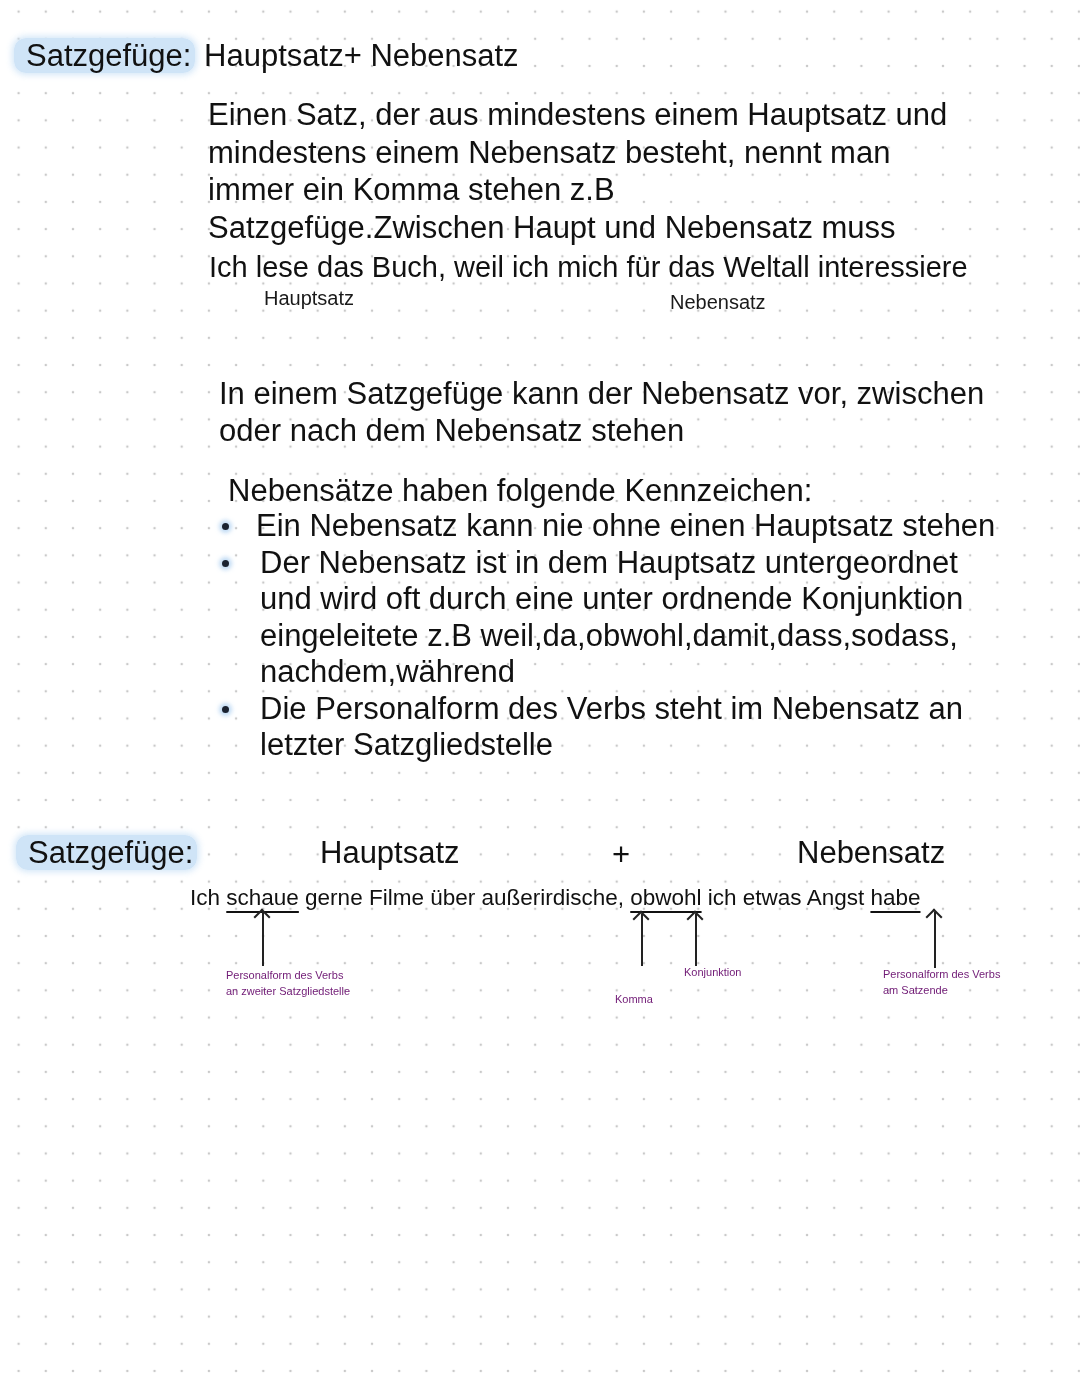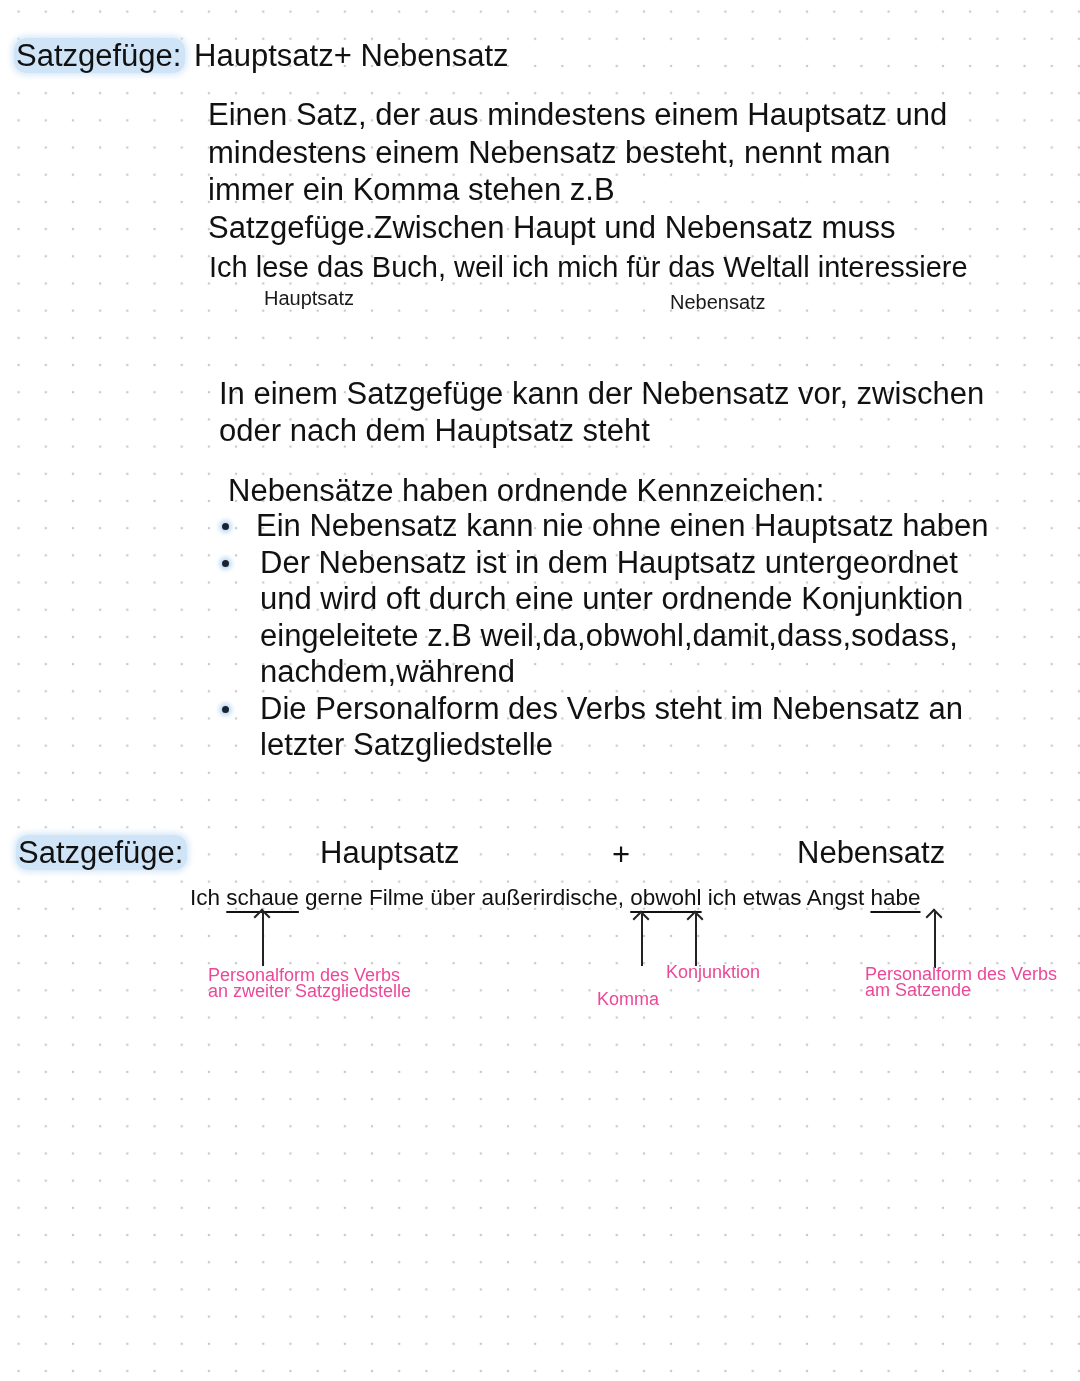--- a/index.html
+++ b/index.html
@@ -16,7 +16,7 @@
   .hl {
     background: #cfe4f7;
     border-radius: 12px;
-    padding: 0 4px 0 2px;
+    padding: 0 4px 0 12px;
     margin-left:-2px;
     box-shadow: 0 0 6px 2px rgba(207,228,247,0.9);
   }

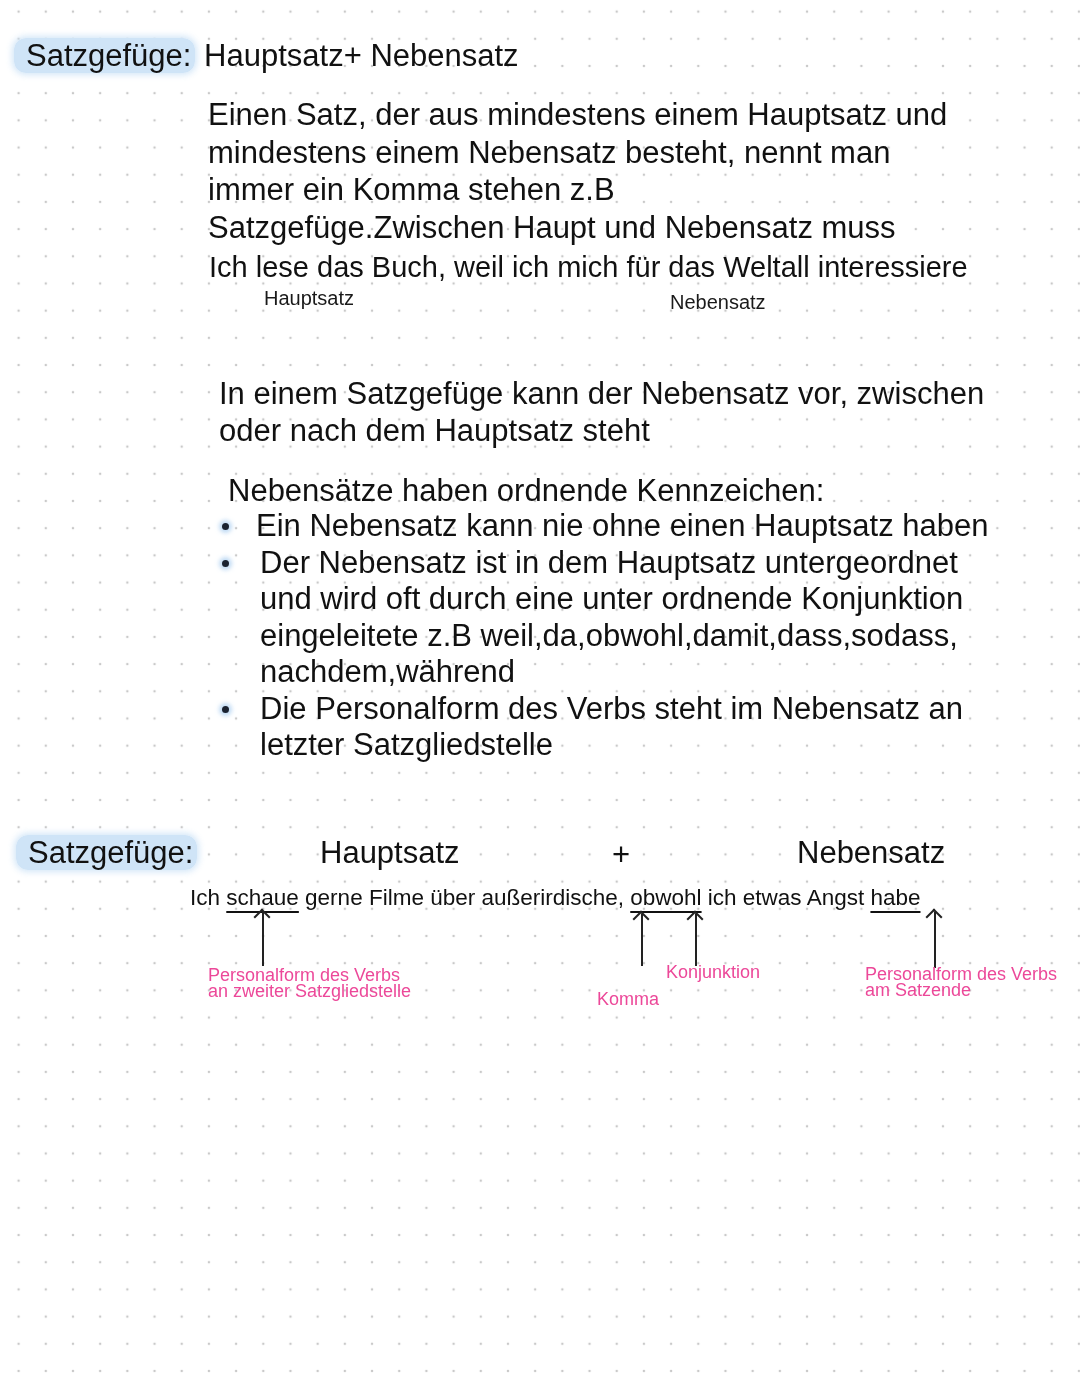--- a/index.html
+++ b/index.html
@@ -63,7 +63,7 @@
 
 <div class="abs body-text" style="left:219px; top:376px; line-height:36.5px;">
   <div>In einem Satzgefüge kann der Nebensatz vor, zwischen</div>
-  <div>oder nach dem Hauptsatz steht</div>
+  <div>oder nach dem Nebensatz stehen</div>
 </div>
 
 <div class="abs body-text" style="left:228px; top:472px;">Nebensätze haben ordnende Kennzeichen:</div>

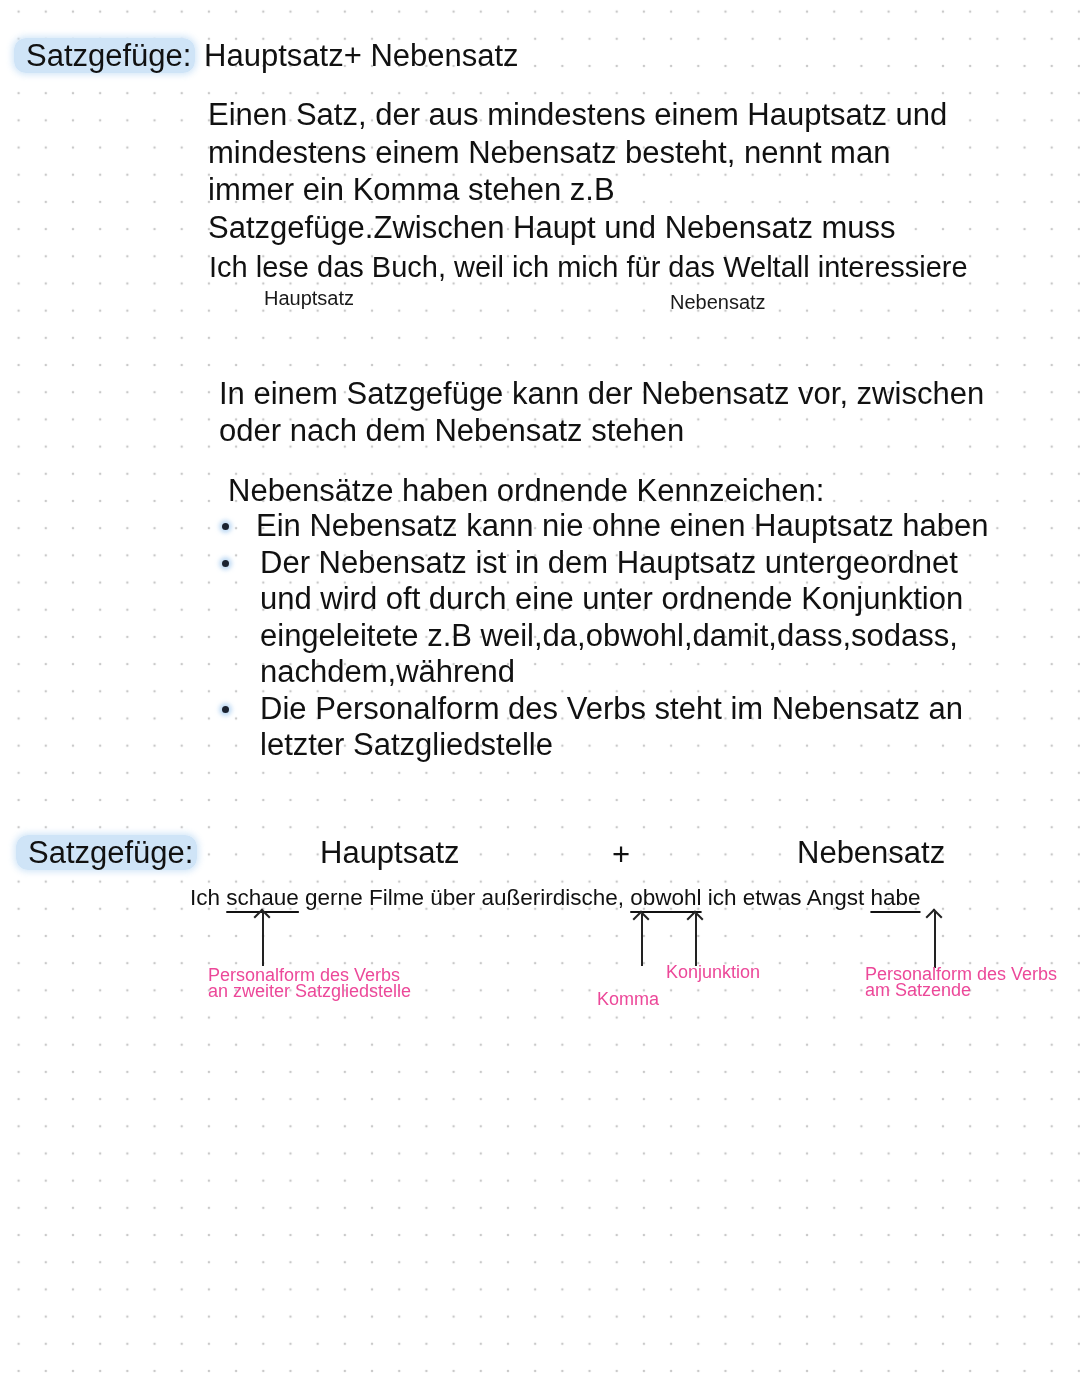--- a/index.html
+++ b/index.html
@@ -66,7 +66,7 @@
   <div>oder nach dem Nebensatz stehen</div>
 </div>
 
-<div class="abs body-text" style="left:228px; top:472px;">Nebensätze haben ordnende Kennzeichen:</div>
+<div class="abs body-text" style="left:228px; top:472px;">Nebensätze haben folgende Kennzeichen:</div>
 
 <ul class="bullet-list">
   <li class="bullet-item">

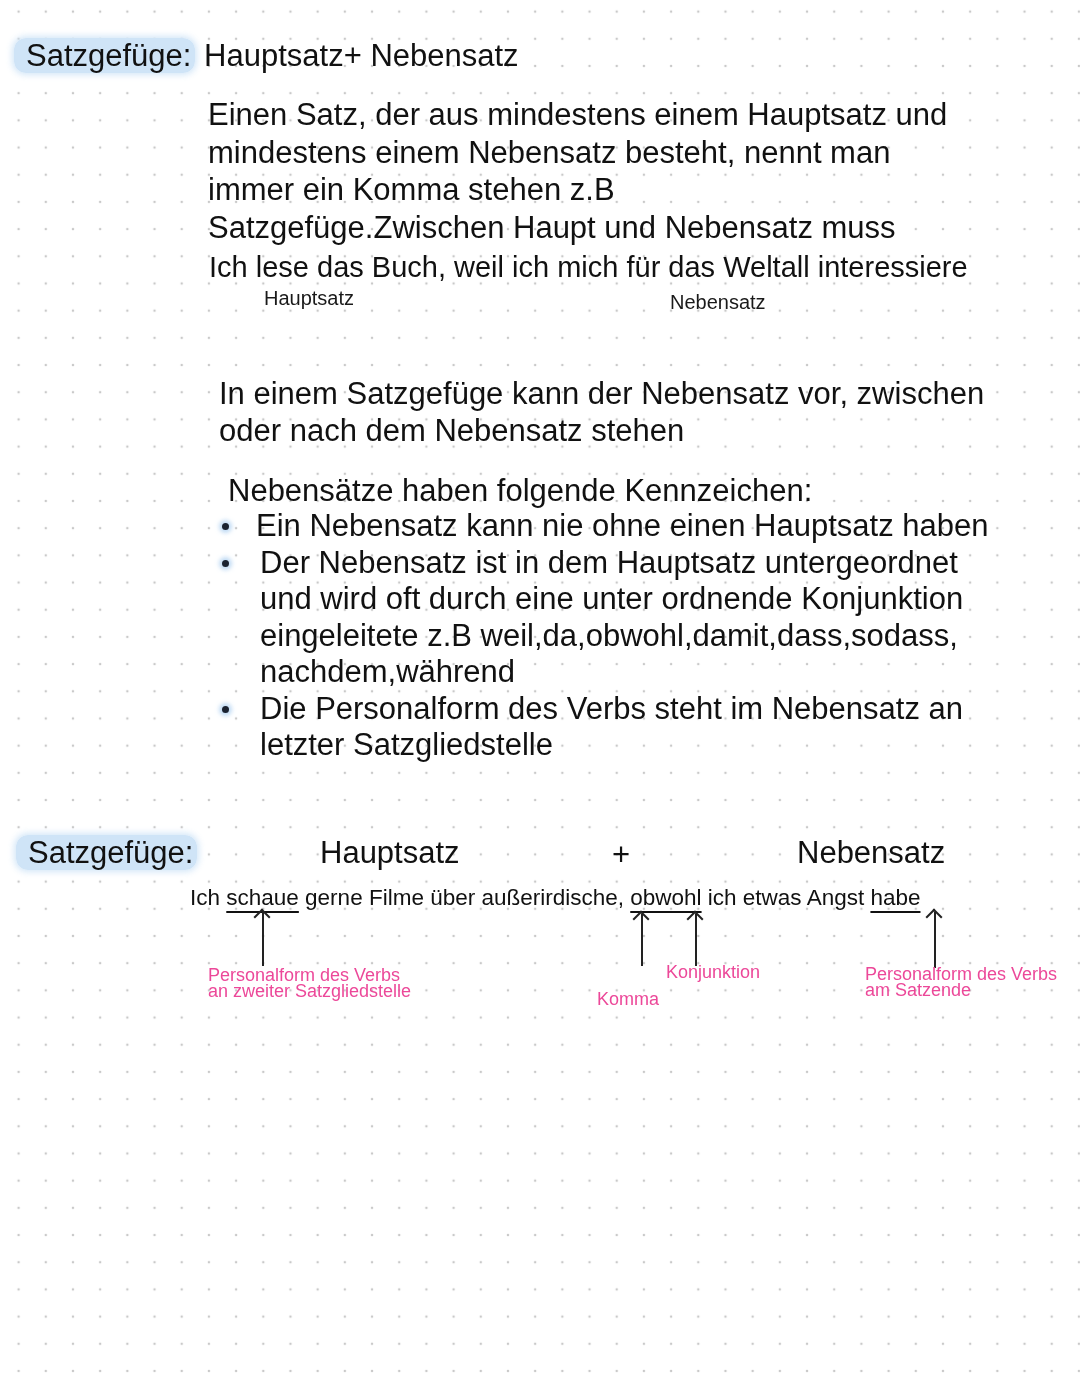--- a/index.html
+++ b/index.html
@@ -71,7 +71,7 @@
 <ul class="bullet-list">
   <li class="bullet-item">
     <span class="bullet-dot"></span>
-    <div>Ein Nebensatz kann nie ohne einen Hauptsatz haben</div>
+    <div>Ein Nebensatz kann nie ohne einen Hauptsatz stehen</div>
   </li>
   <li class="bullet-item">
     <span class="bullet-dot"></span>

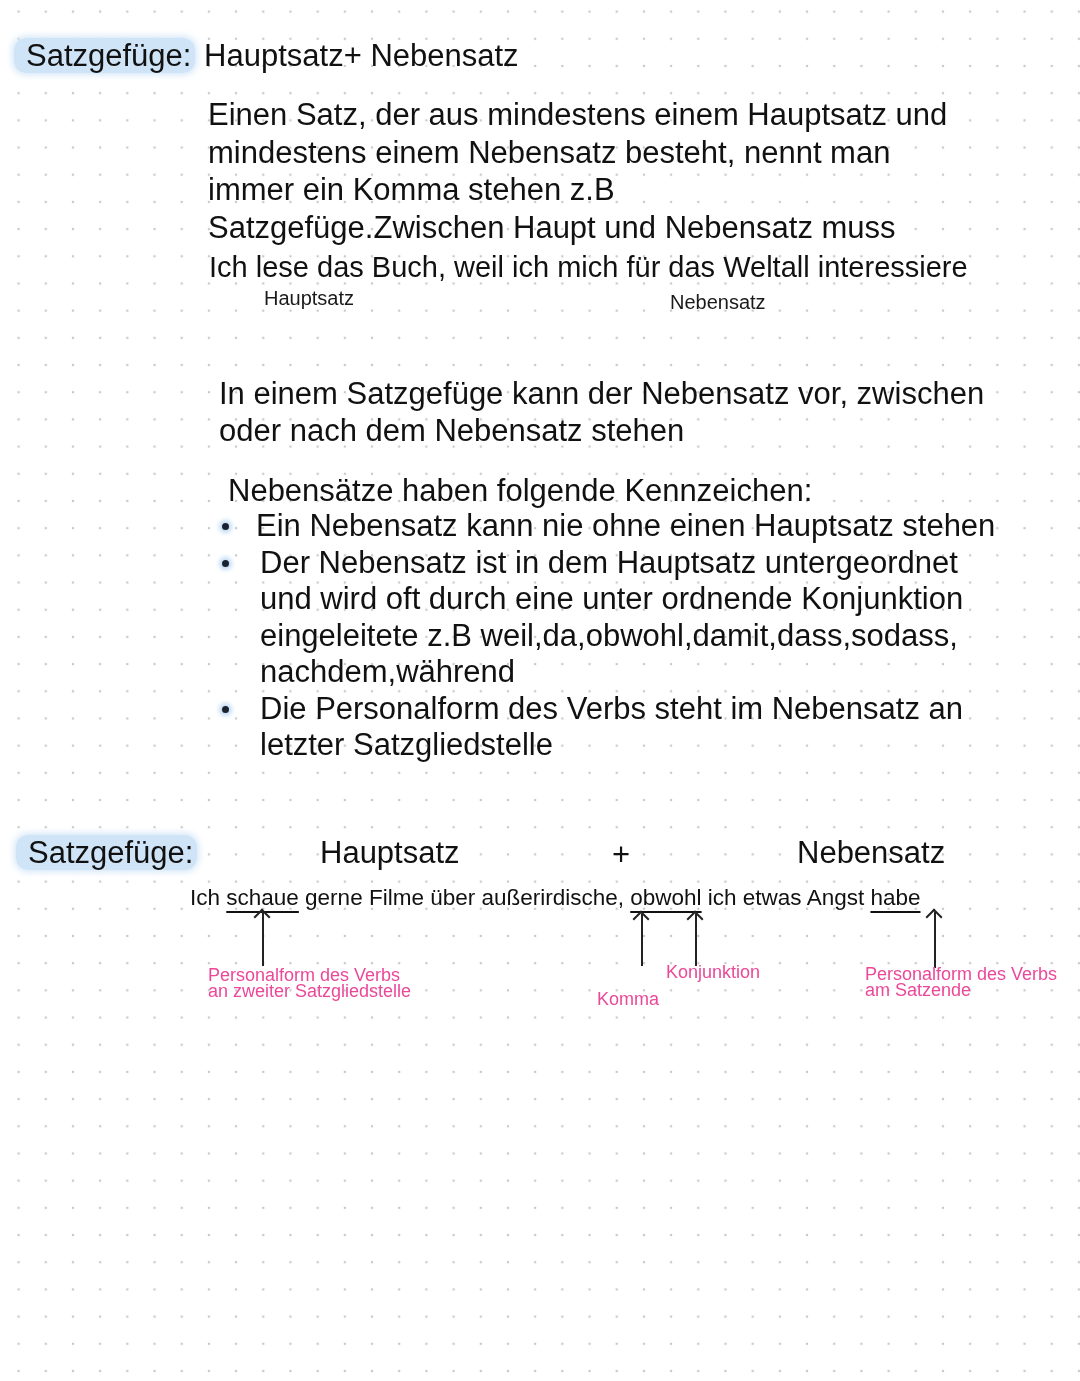--- a/index.html
+++ b/index.html
@@ -23,7 +23,7 @@
   .h1 { font-size:31px; line-height:36px; }
   .body-text { font-size:31px; line-height:37.5px; }
   .small-label { font-size:20px; line-height:24px; color:#1a1a1a; }
-  .tiny { font-size:18px; line-height:15.5px; color:#ec4899; }
+  .tiny { font-size:11px; line-height:15.5px; color:#701a75;margin-left:18px; }
   .bullet-list { position:absolute; left:218px; top:508px; width:820px; margin:0; padding:0; list-style:none; }
   .bullet-item { position:relative; padding-left:42px; font-size:31px; line-height:36.5px; }
   .bullet-item:first-child { padding-left:38px; }

